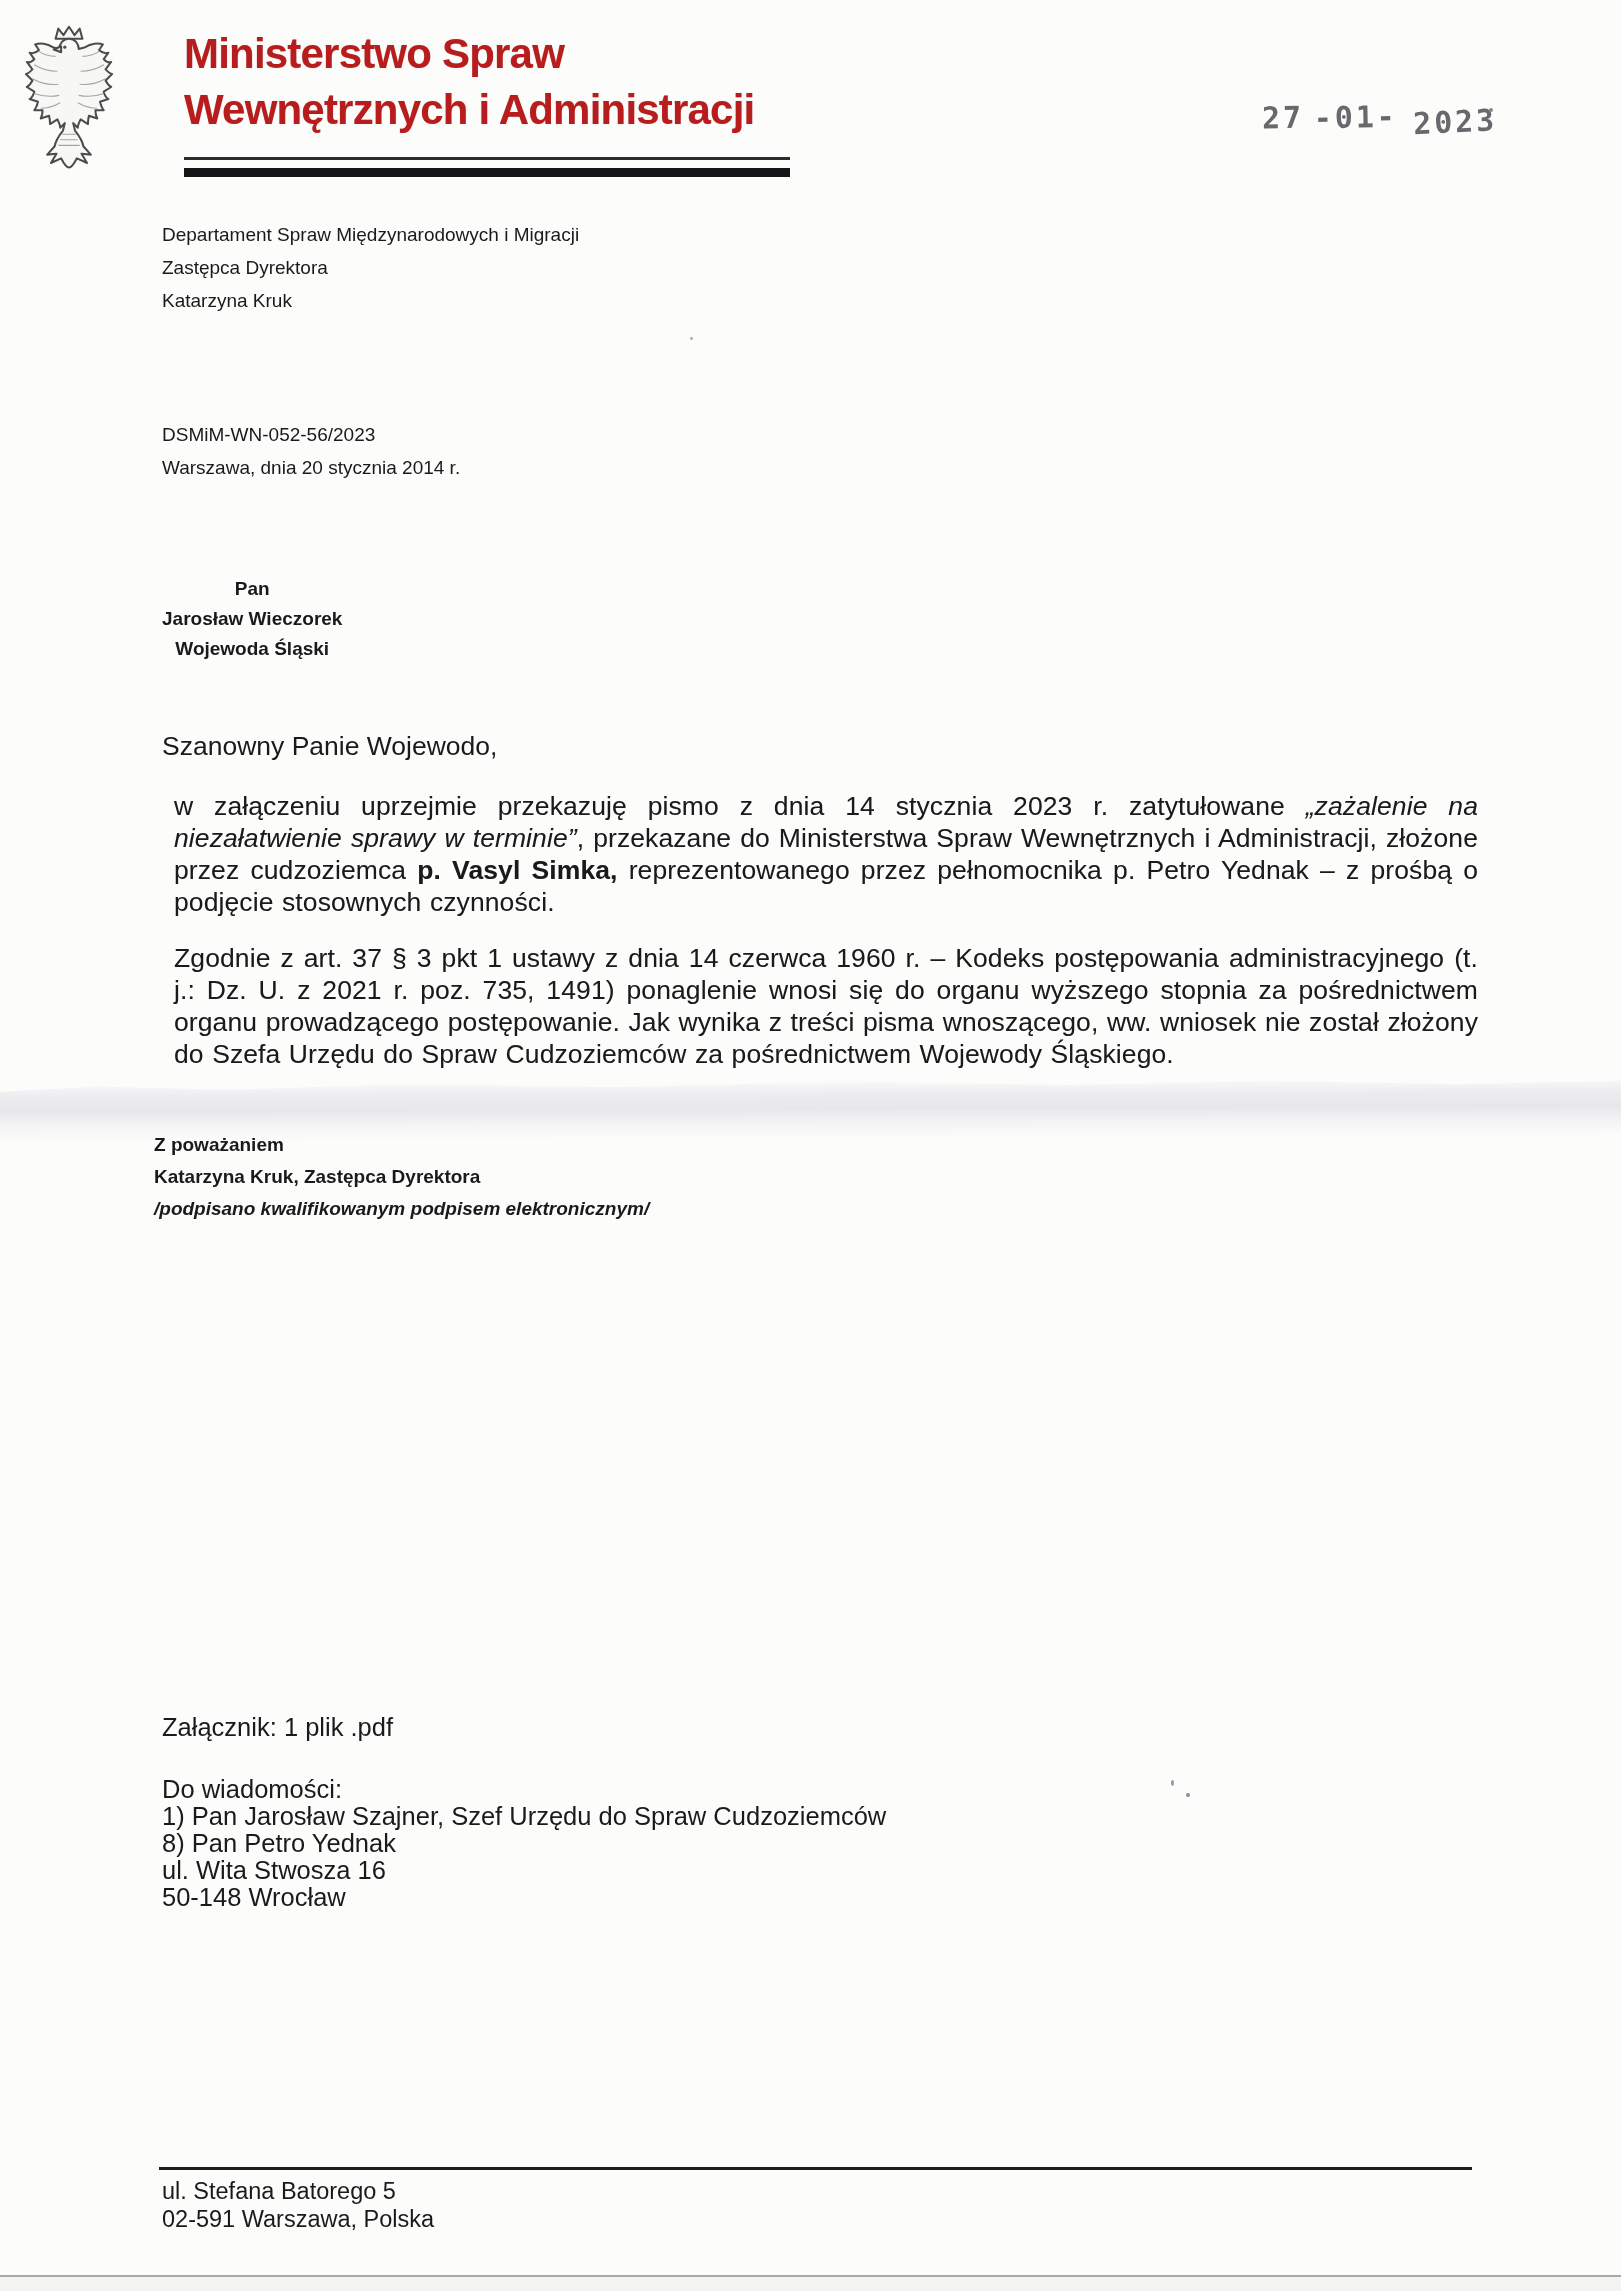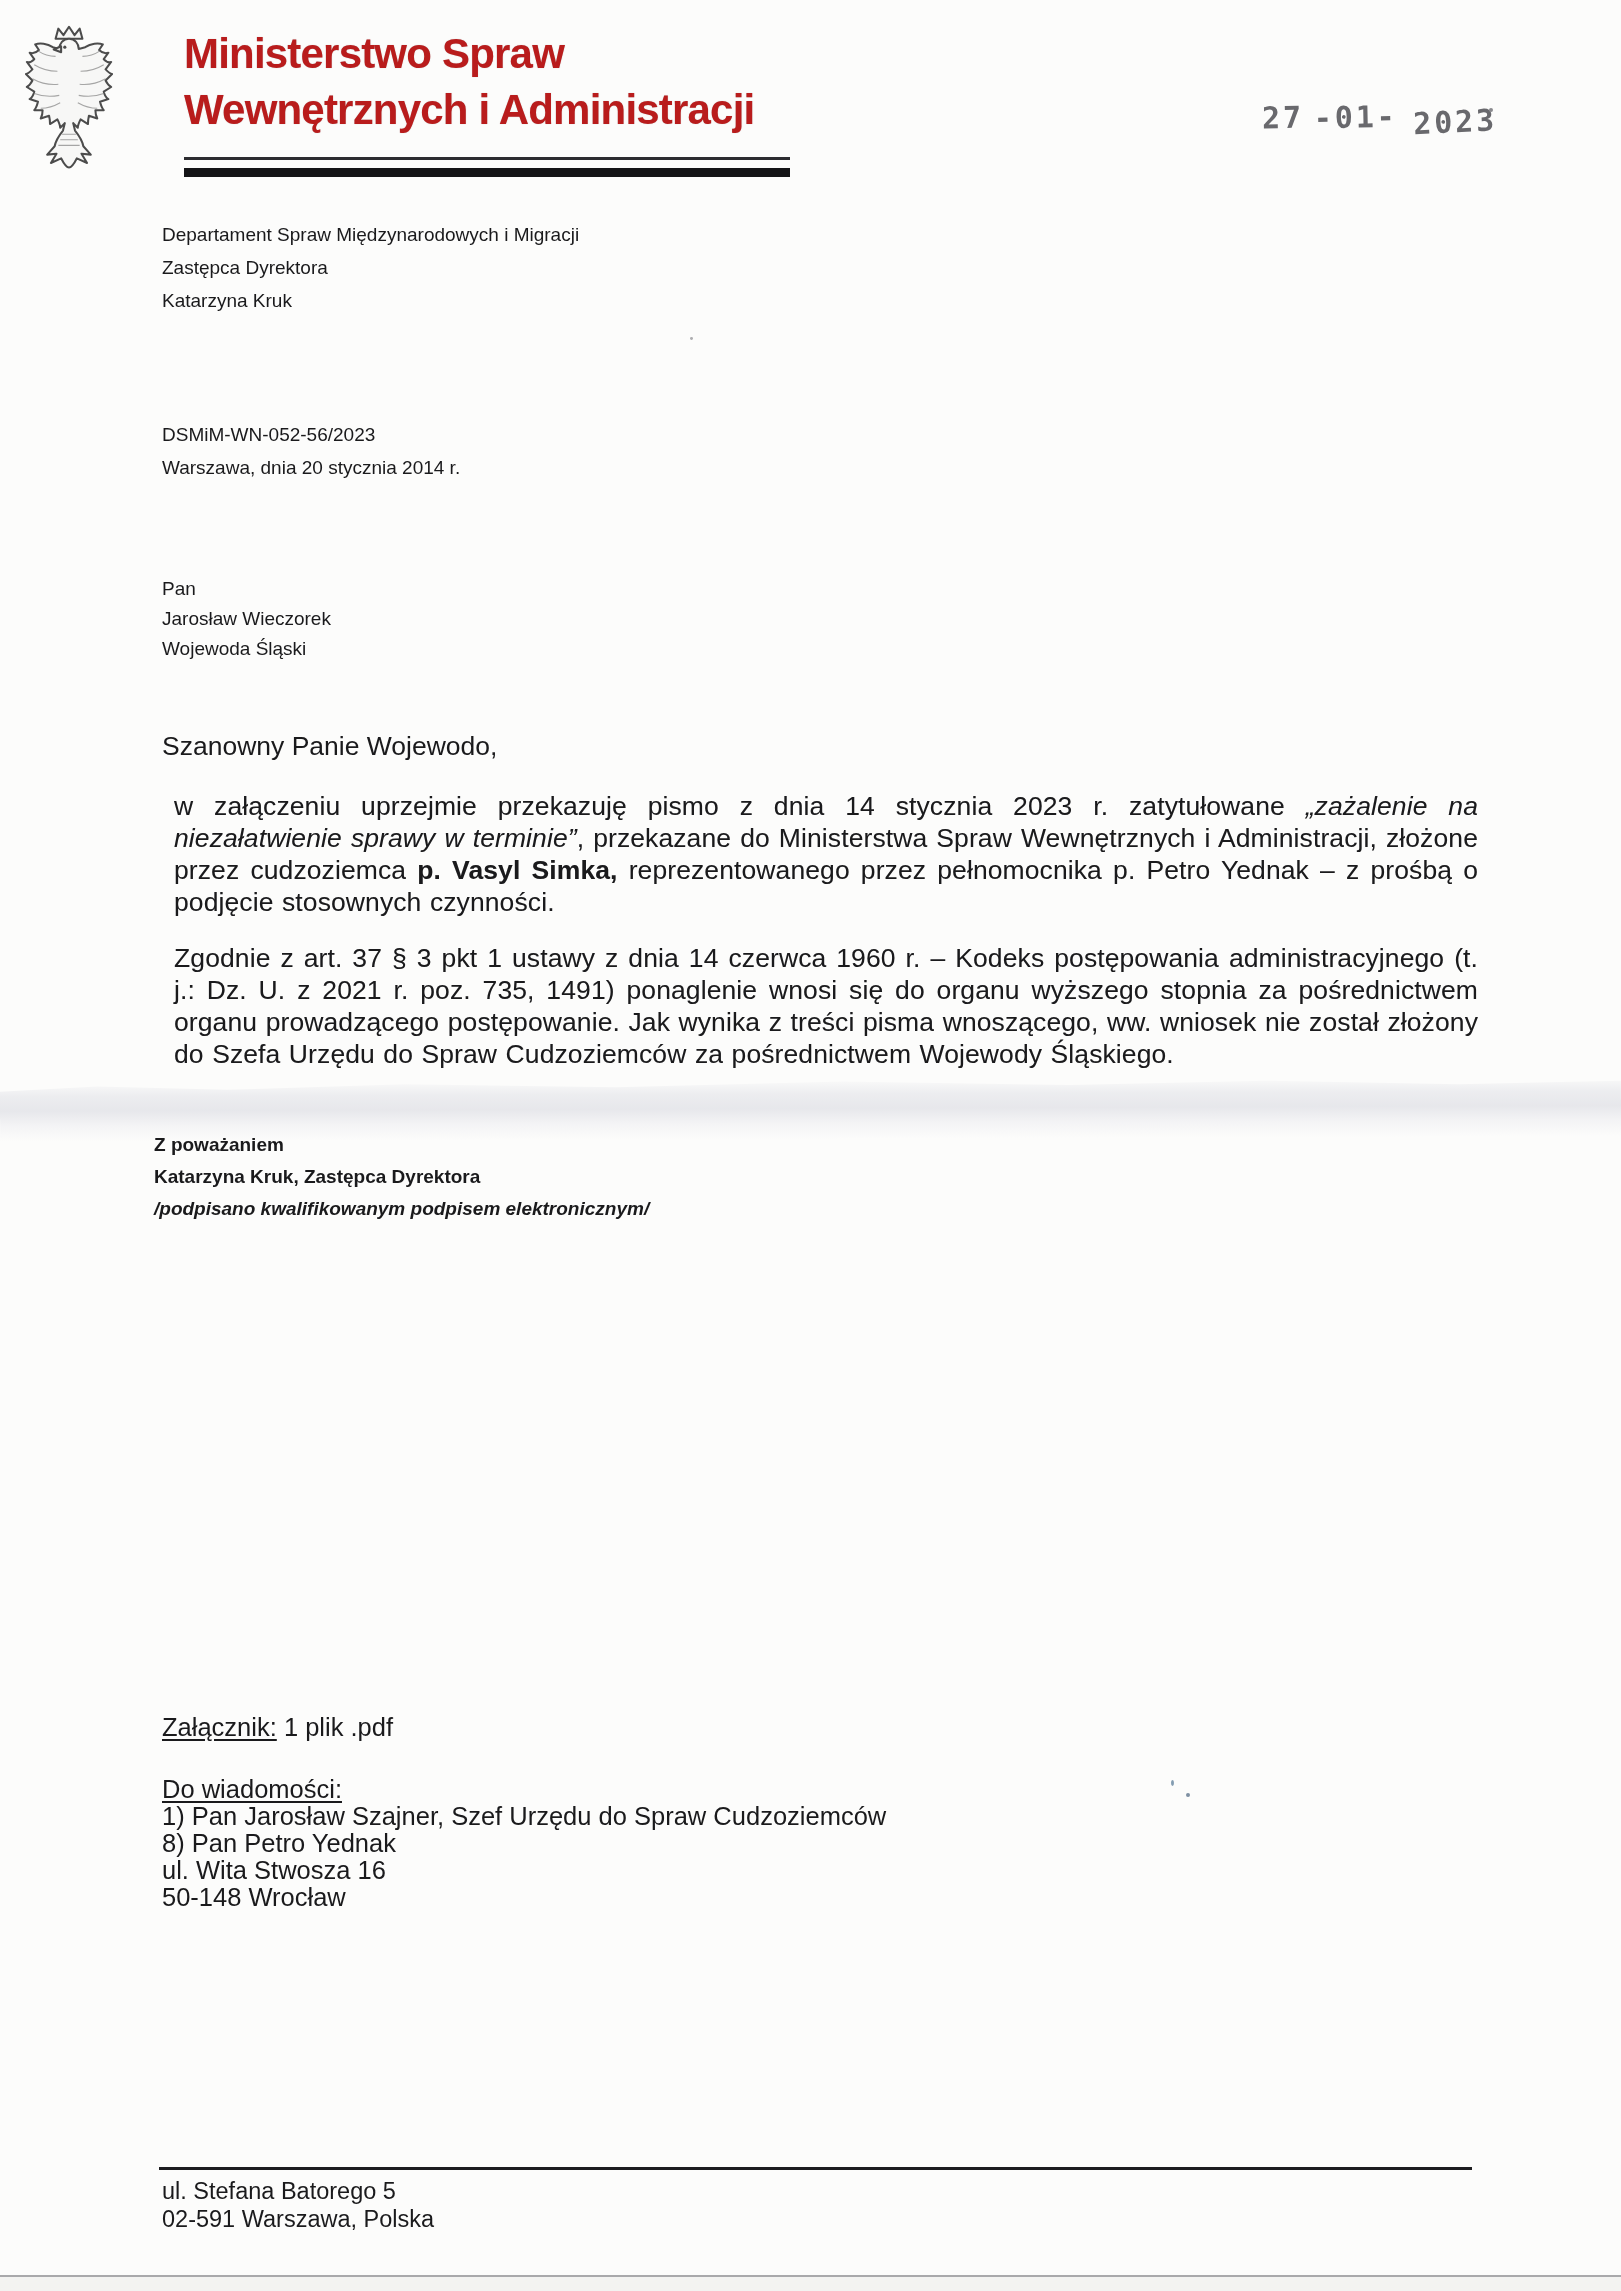--- a/index.html
+++ b/index.html
@@ -38,7 +38,7 @@
   .block{font-size:19px;line-height:33px;}
   .sender{left:162px;top:218px;}
   .refblock{left:162px;top:418px;}
-  .addressee{left:162px;top:574px;font-weight:400;line-height:30px;}
+  .addressee{left:162px;top:574px;font-weight:700;line-height:30px;text-align:center;}
   .greeting{left:162px;top:731px;font-size:26.5px;}
   .para{
     left:174px;width:1304px;

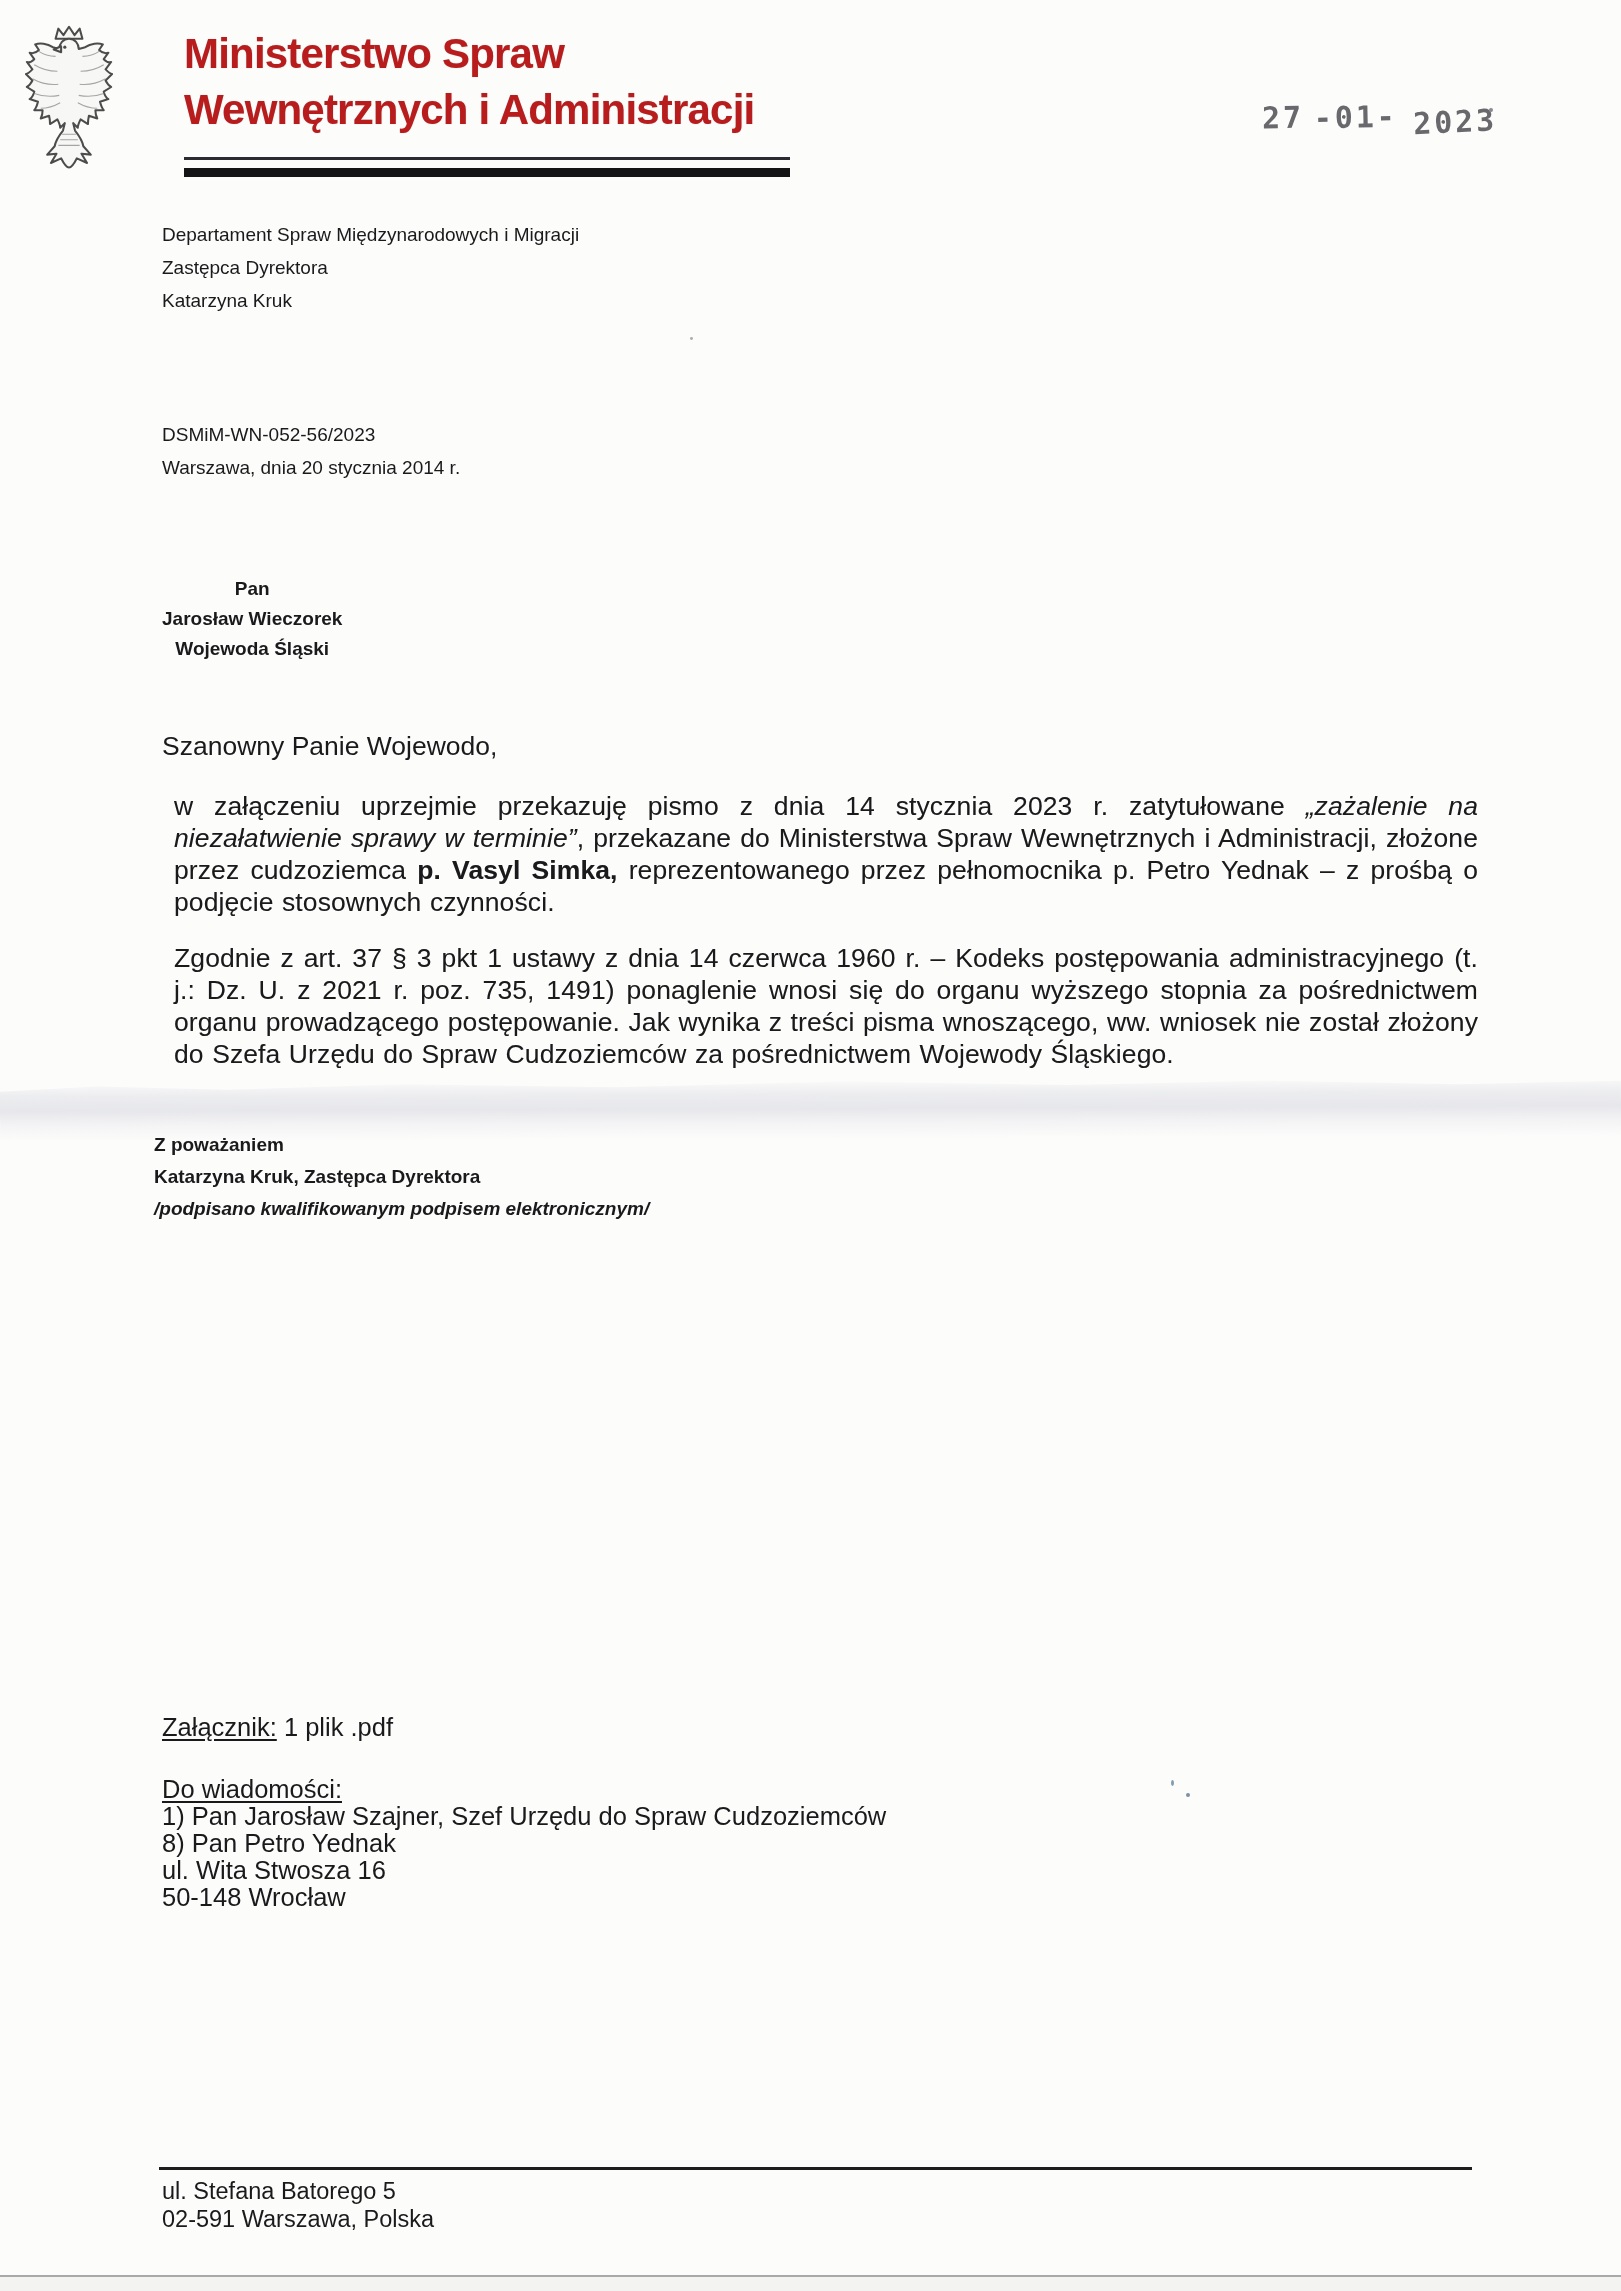--- a/index.html
+++ b/index.html
@@ -67,7 +67,7 @@
   
   .attachment{left:162px;top:1713px;font-size:25.5px;}
   .cc{left:162px;top:1776px;font-size:25.5px;line-height:27px;}
-  .u{text-decoration:underline;text-underline-offset:2.9px;}
+  .u{text-underline-offset:2.9px;}
   
   .footer-rule{left:159px;top:2167px;width:1313px;height:2.9px;background:#1d1d20;}
   .footer-text{left:162px;top:2177px;font-size:23.5px;line-height:28px;}

